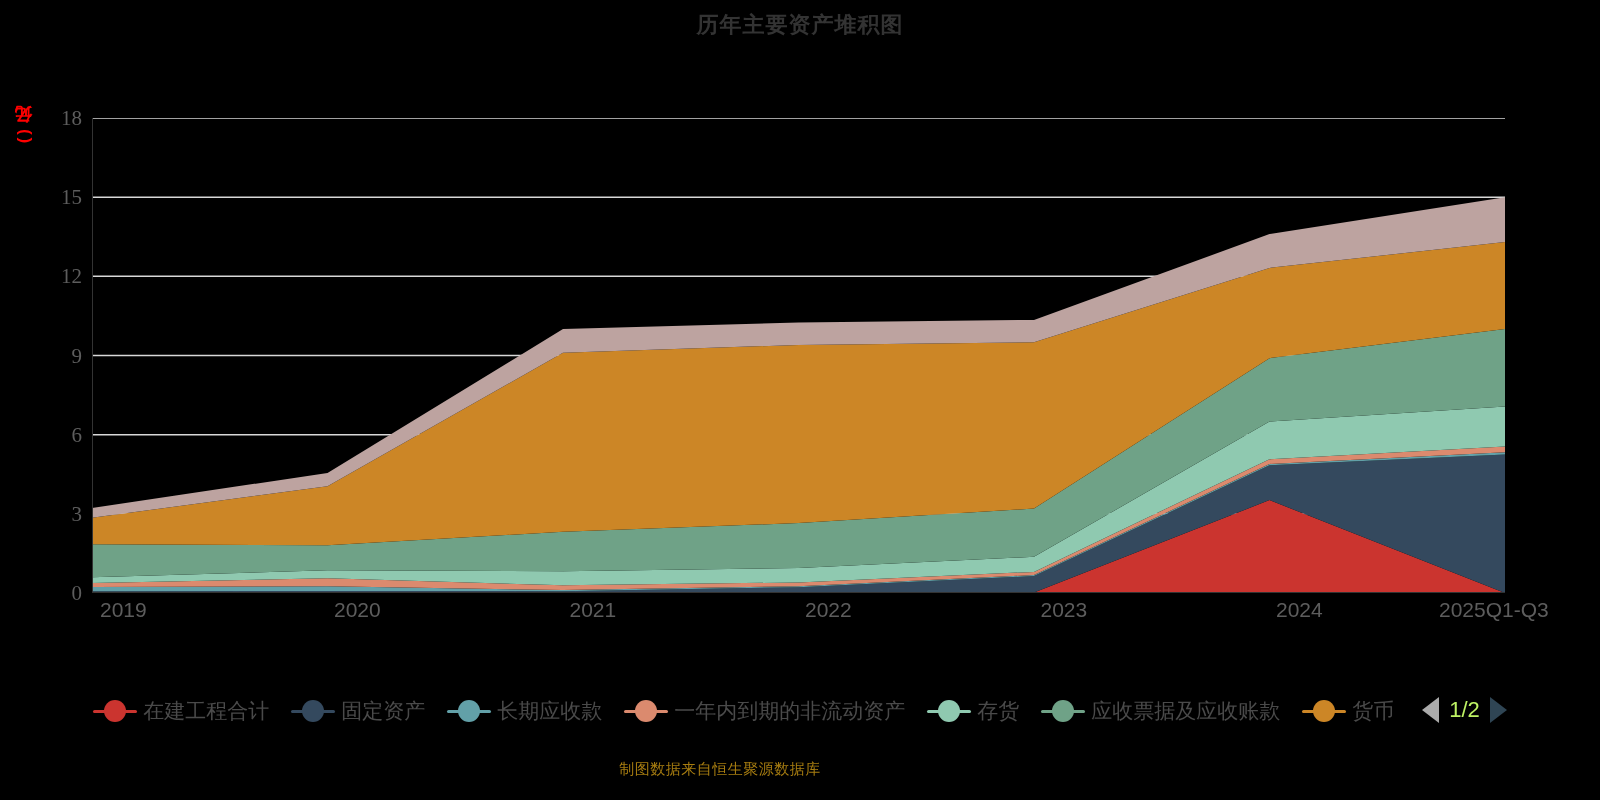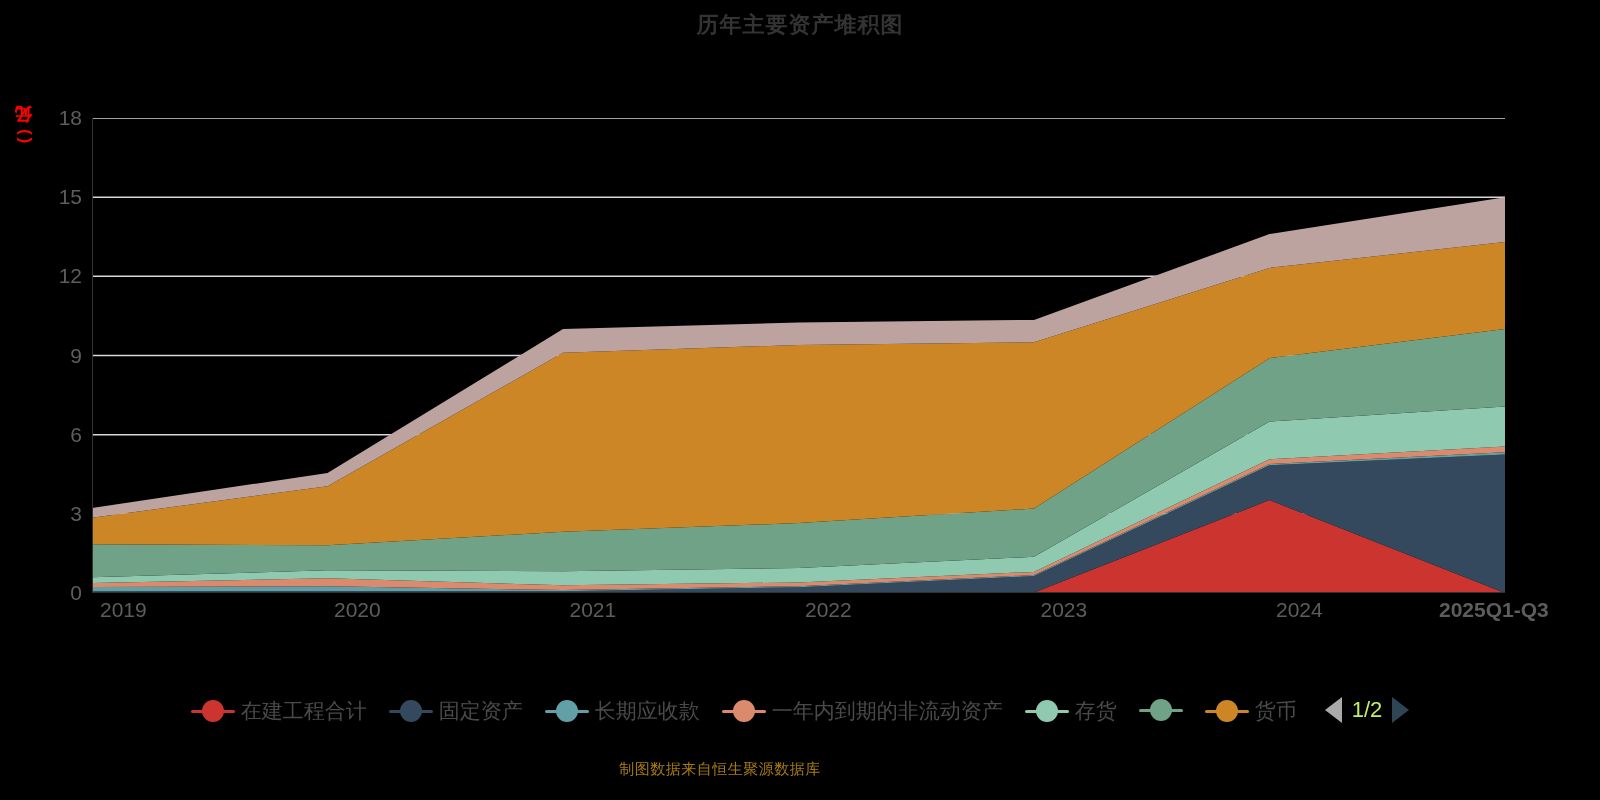--- a/index.html
+++ b/index.html
@@ -47,6 +47,7 @@
     color: #5d5d5d;
     font-size: 21px;
     transform: translateY(-50%);
+    font-family: Liberation Serif, serif;
   }
   .ytick-wrap {
     position: absolute;

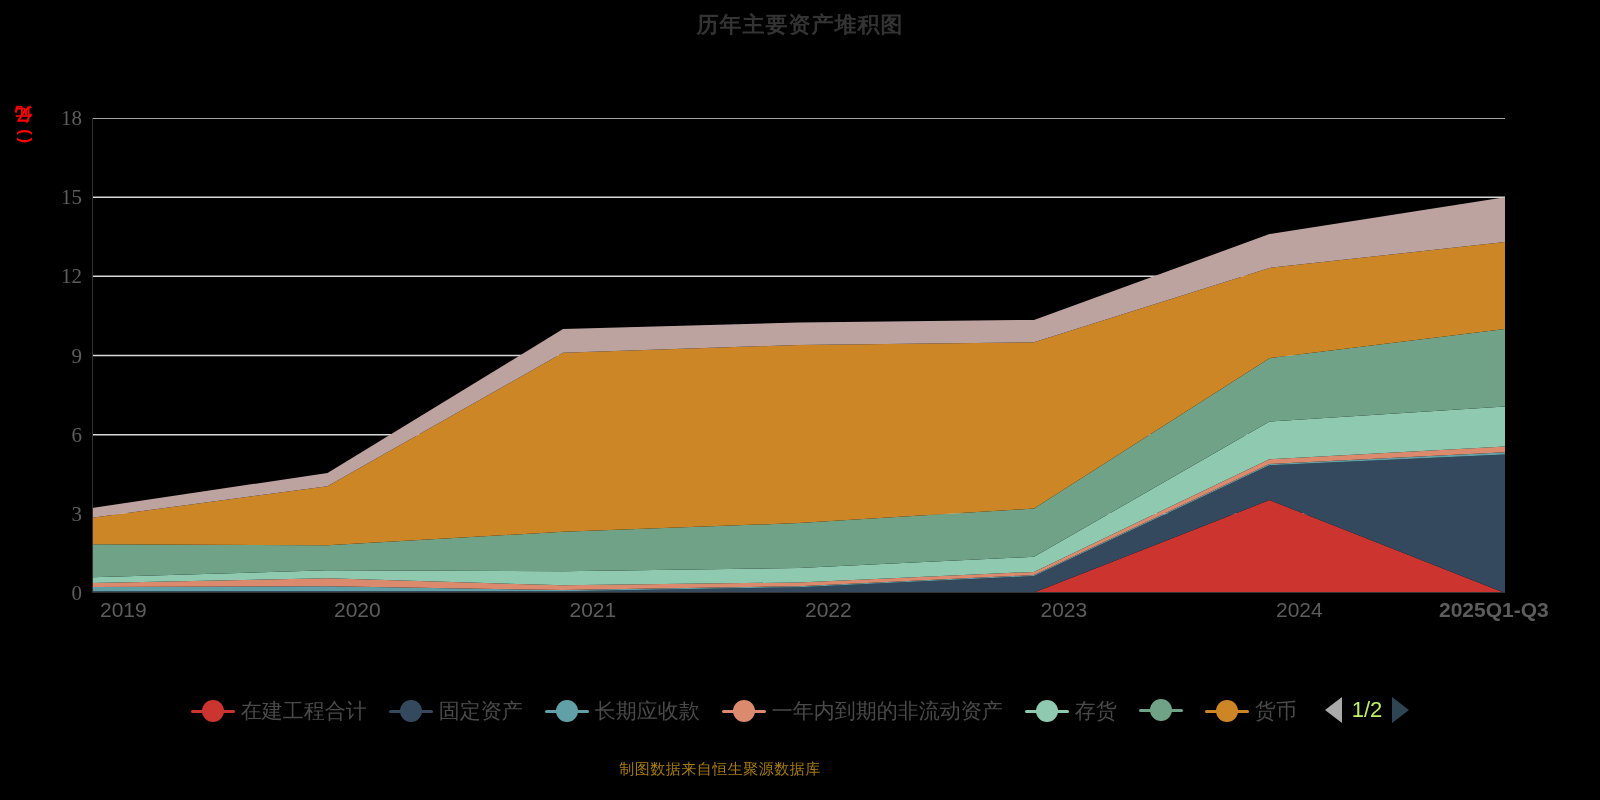--- a/index.html
+++ b/index.html
@@ -193,7 +193,7 @@
       <div class="xtick-label" style="left: 775px;">2022</div>
       <div class="xtick-label" style="left: 1010.5px;">2023</div>
       <div class="xtick-label" style="left: 1246px;">2024</div>
-      <div class="xtick-label" style="left: 1409px; font-weight: bold;">2025Q1-Q3</div>
+      <div class="xtick-label" style="left: 1409px;">2025Q1-Q3</div>
     </div>
 
   <div class="legend" id="legend">

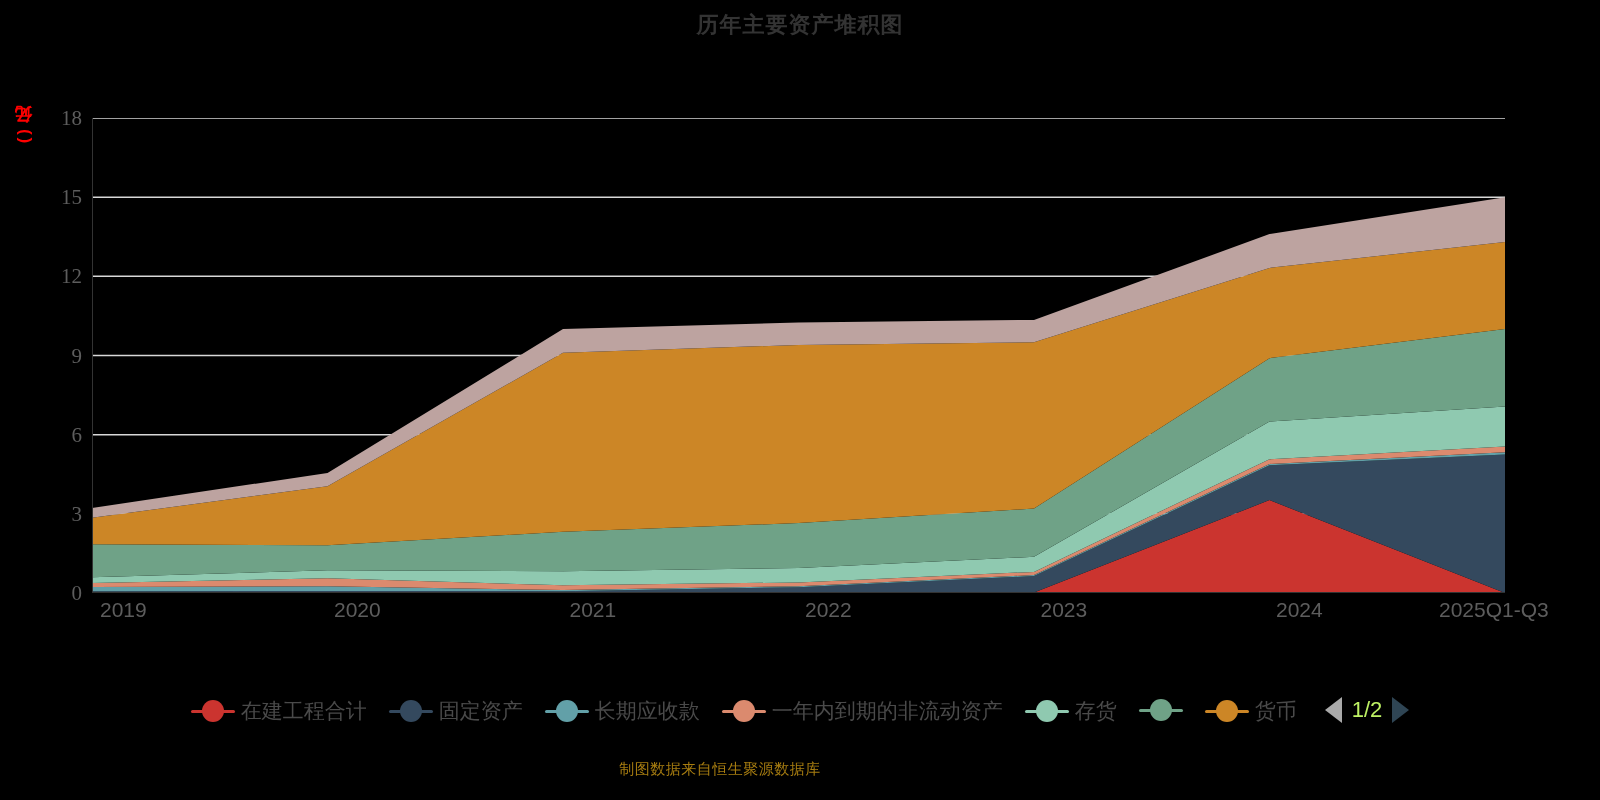--- a/index.html
+++ b/index.html
@@ -237,6 +237,7 @@
           <span class="bar" style="background: rgb(111, 162, 135);"></span>
           <span class="dot" style="background: rgb(111, 162, 135);"></span>
         </span>
+        <span class="legend-label">应收票据及应收账款</span>
       </div>
       <div class="legend-item">
         <span class="legend-mark">

